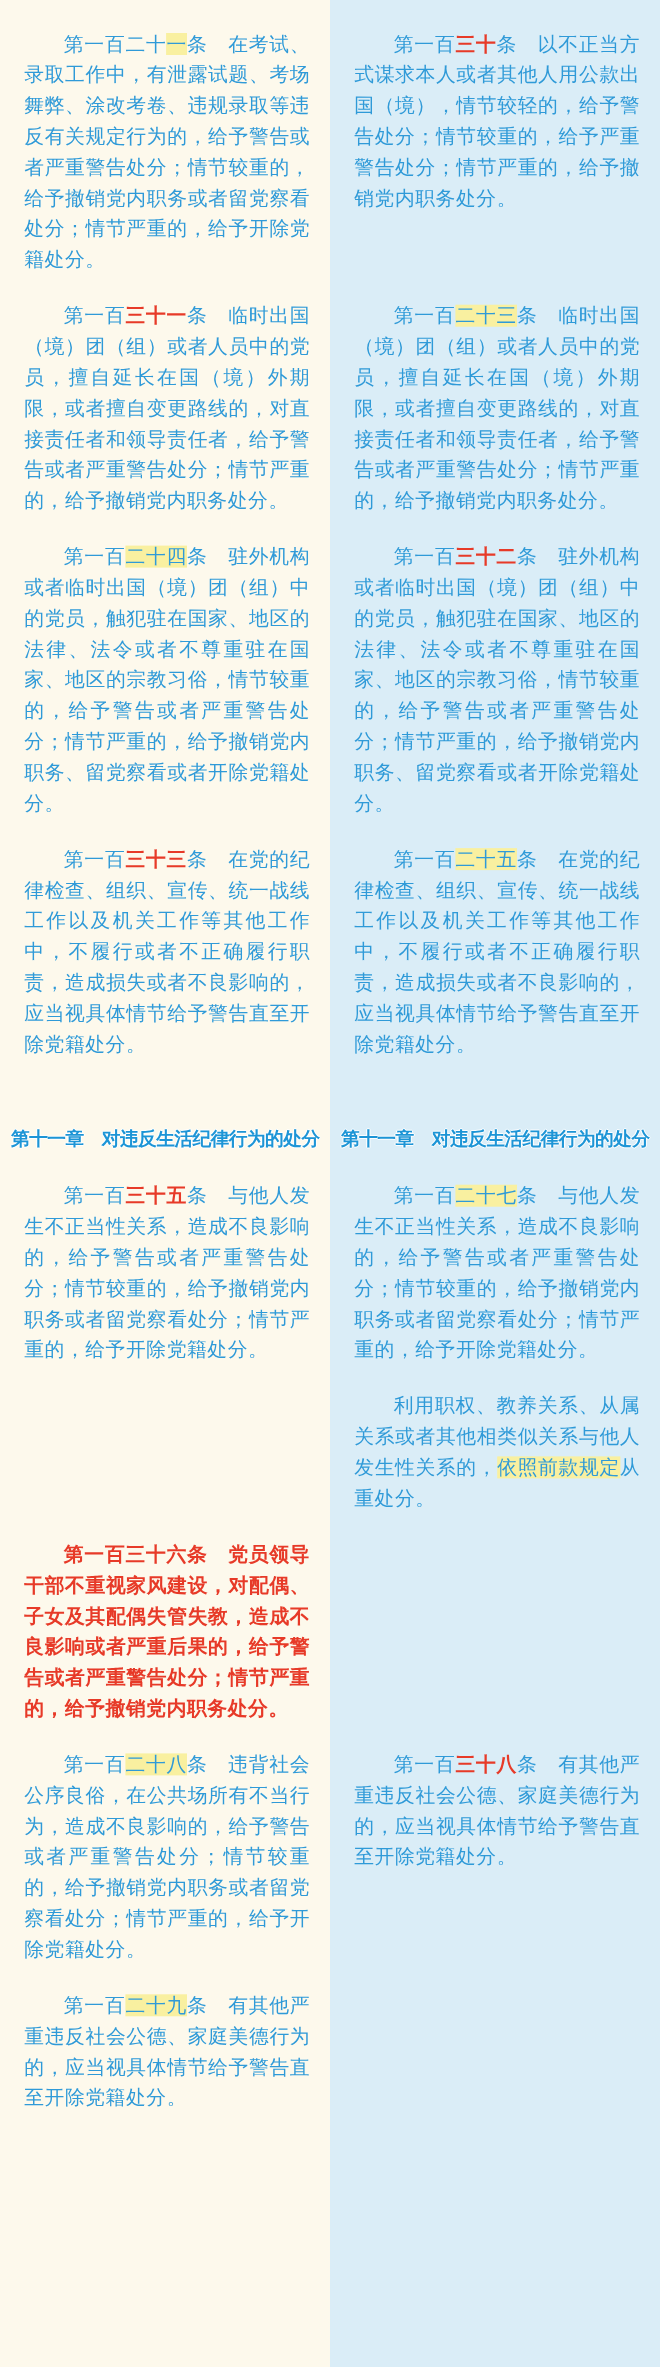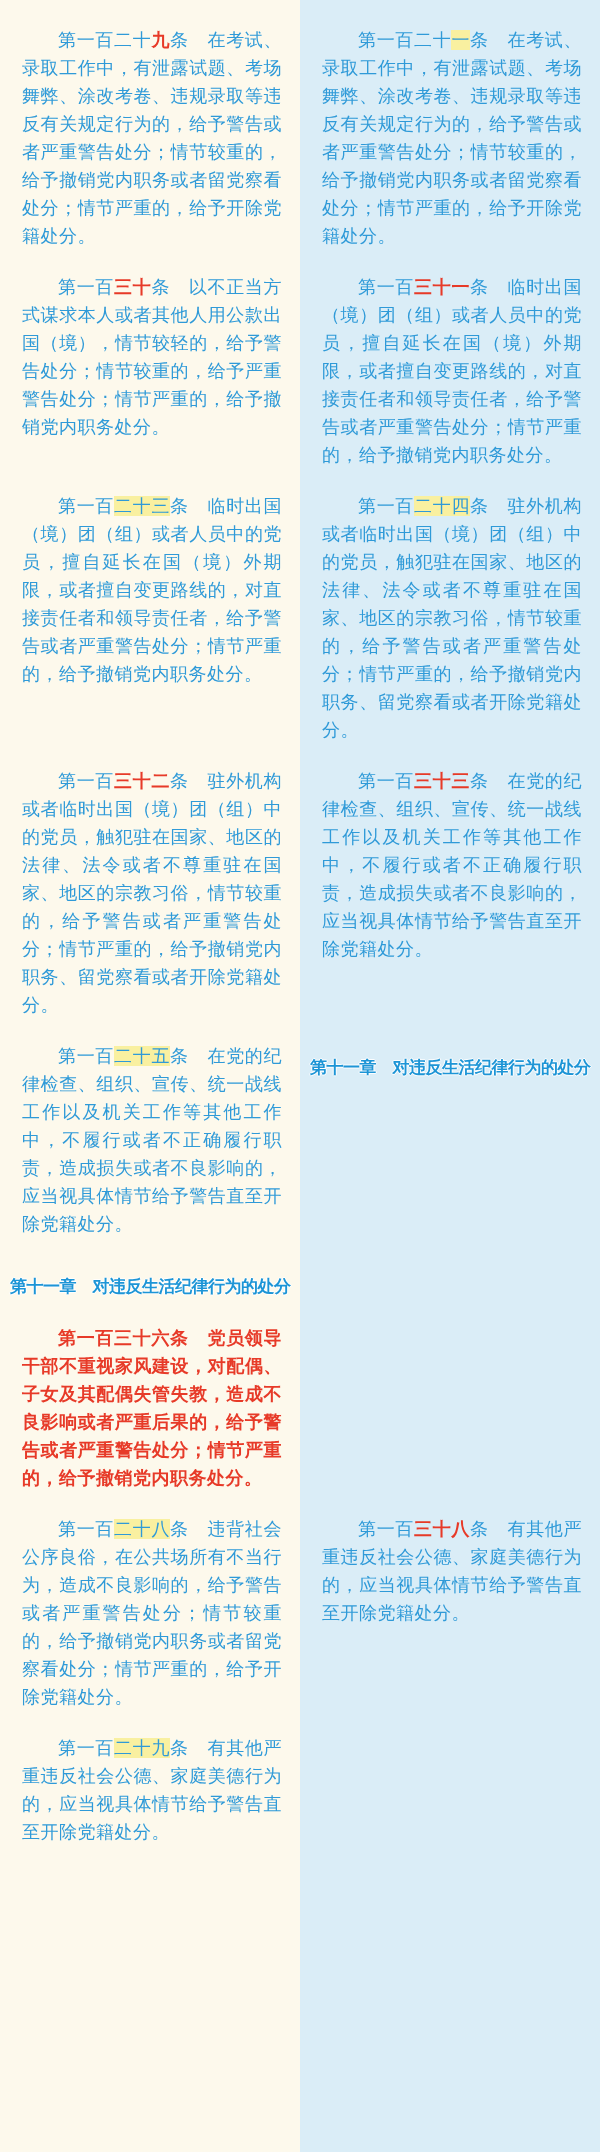--- a/index.html
+++ b/index.html
@@ -62,9 +62,6 @@
 <div class="doc">
   <div class="grid">
 
-    <div class="cell left">
-        <div class="para"><span class="seg-n">第一百二十</span><span class="seg-red">九</span><span class="seg-n">条　在考试、录取工作中，有泄露试题、考场舞弊、涂改考卷、违规录取等违反有关规定行为的，给予警告或者严重警告处分；情节较重的，给予撤销党内职务或者留党察看处分；情节严重的，给予开除党籍处分。</span></div>
-      </div>
     <div class="cell right">
         <div class="para"><span class="seg-n">第一百二十</span><span class="seg-hl">一</span><span class="seg-n">条　在考试、录取工作中，有泄露试题、考场舞弊、涂改考卷、违规录取等违反有关规定行为的，给予警告或者严重警告处分；情节较重的，给予撤销党内职务或者留党察看处分；情节严重的，给予开除党籍处分。</span></div>
       </div>

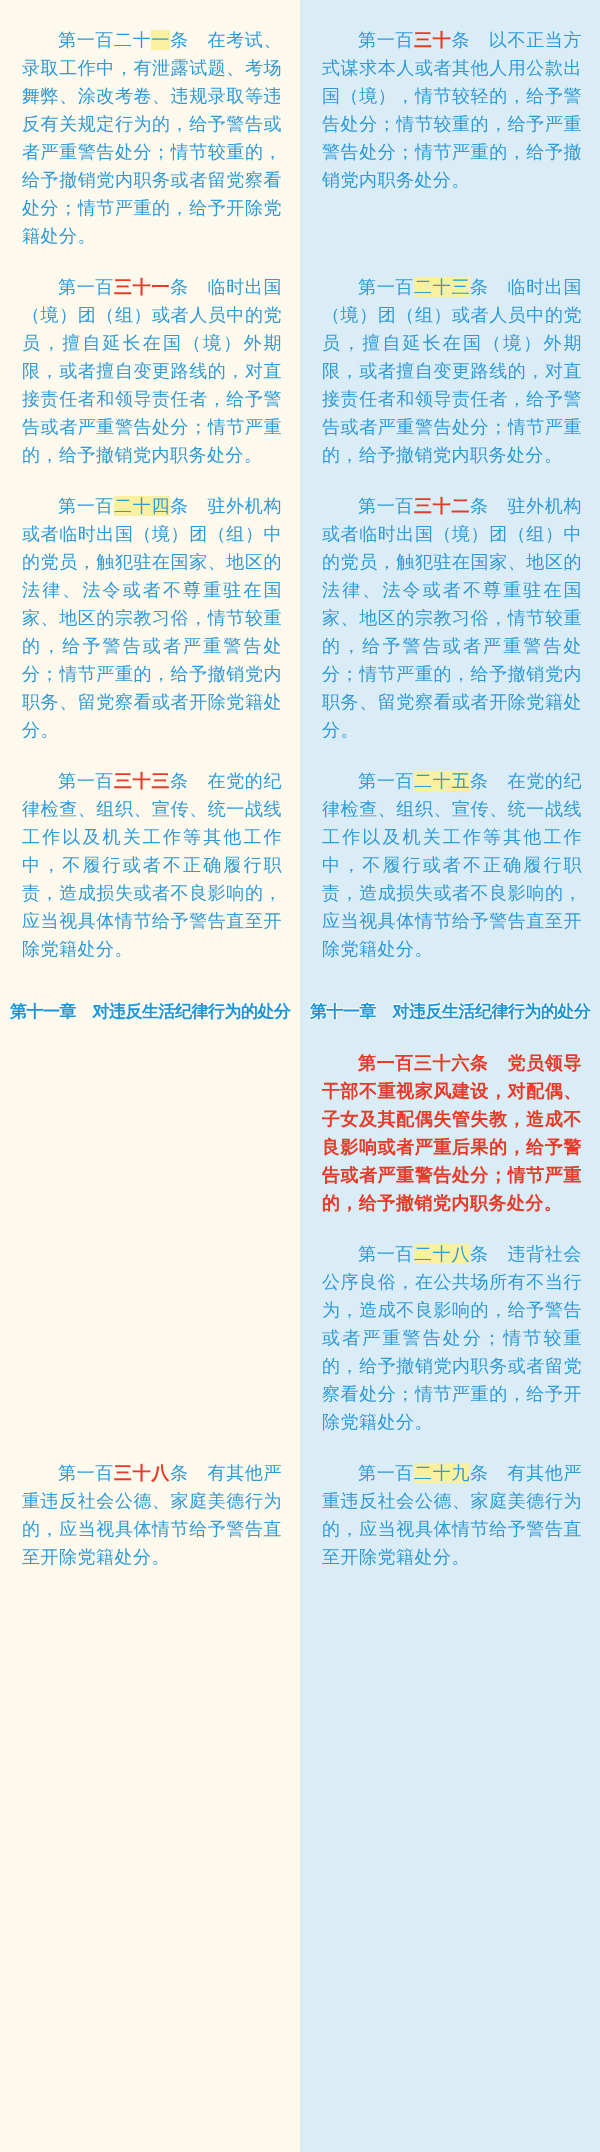--- a/index.html
+++ b/index.html
@@ -42,7 +42,7 @@
     font-weight: 700;
   }
   .heading {
-    margin: 12px 0 23px 0;
+    margin: 36px 0 23px 0;
     text-indent: 0;
     font-size: 17px;
     letter-spacing: -0.5px;

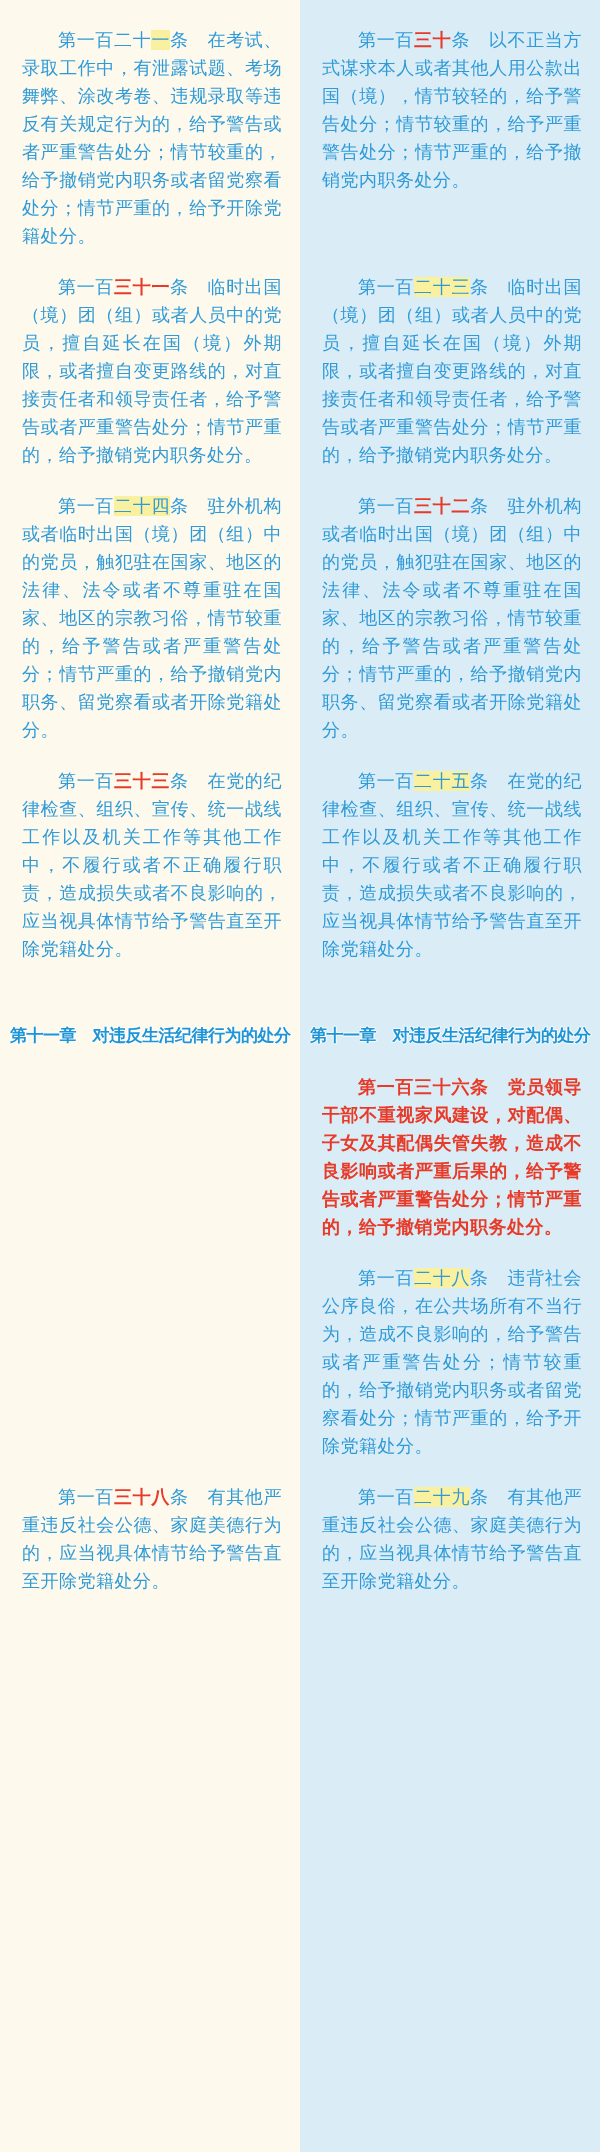--- a/index.html
+++ b/index.html
@@ -100,6 +100,7 @@
 
 
     <div class="cell left">
+        <div class="para"><span class="seg-n">第一百</span><span class="seg-red">三十五</span><span class="seg-n">条　与他人发生不正当性关系，造成不良影响的，给予警告或者严重警告处分；情节较重的，给予撤销党内职务或者留党察看处分；情节严重的，给予开除党籍处分。</span></div>
       </div>
 
     <div class="cell left">

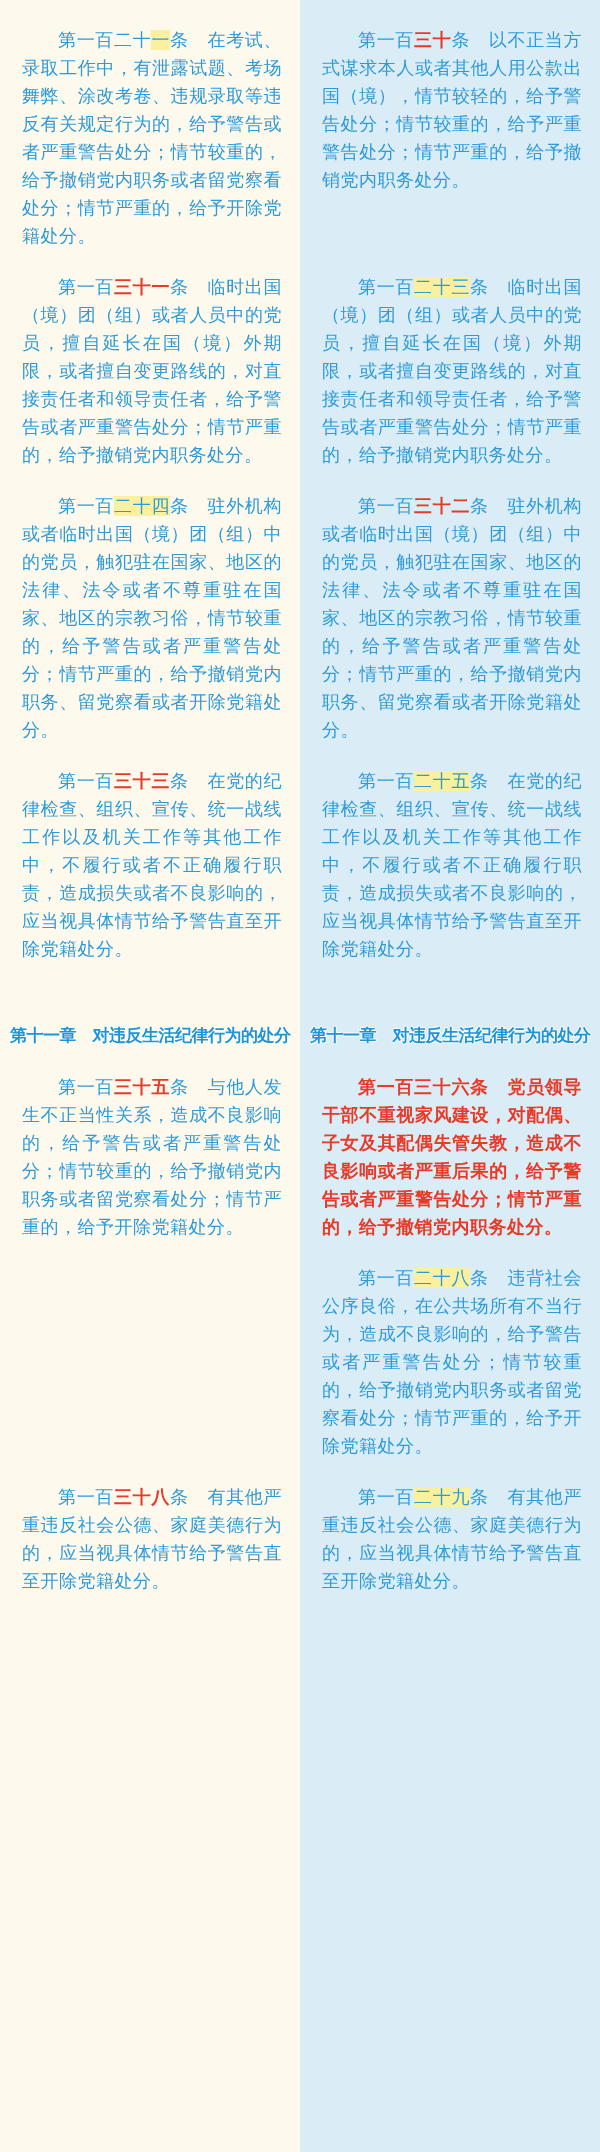--- a/index.html
+++ b/index.html
@@ -102,6 +102,10 @@
     <div class="cell left">
         <div class="para"><span class="seg-n">第一百</span><span class="seg-red">三十五</span><span class="seg-n">条　与他人发生不正当性关系，造成不良影响的，给予警告或者严重警告处分；情节较重的，给予撤销党内职务或者留党察看处分；情节严重的，给予开除党籍处分。</span></div>
       </div>
+    <div class="cell right">
+        <div class="para"><span class="seg-n">第一百</span><span class="seg-hl">二十七</span><span class="seg-n">条　与他人发生不正当性关系，造成不良影响的，给予警告或者严重警告处分；情节较重的，给予撤销党内职务或者留党察看处分；情节严重的，给予开除党籍处分。</span></div>
+        <div class="para"><span class="seg-n">利用职权、教养关系、从属关系或者其他相类似关系与他人发生性关系的，</span><span class="seg-hl">依照前款规定</span><span class="seg-n">从重处分。</span></div>
+      </div>
 
     <div class="cell left">
         <div class="para red-para"><span class="seg-n">第一百三十六条　党员领导干部不重视家风建设，对配偶、子女及其配偶失管失教，造成不良影响或者严重后果的，给予警告或者严重警告处分；情节严重的，给予撤销党内职务处分。</span></div>

